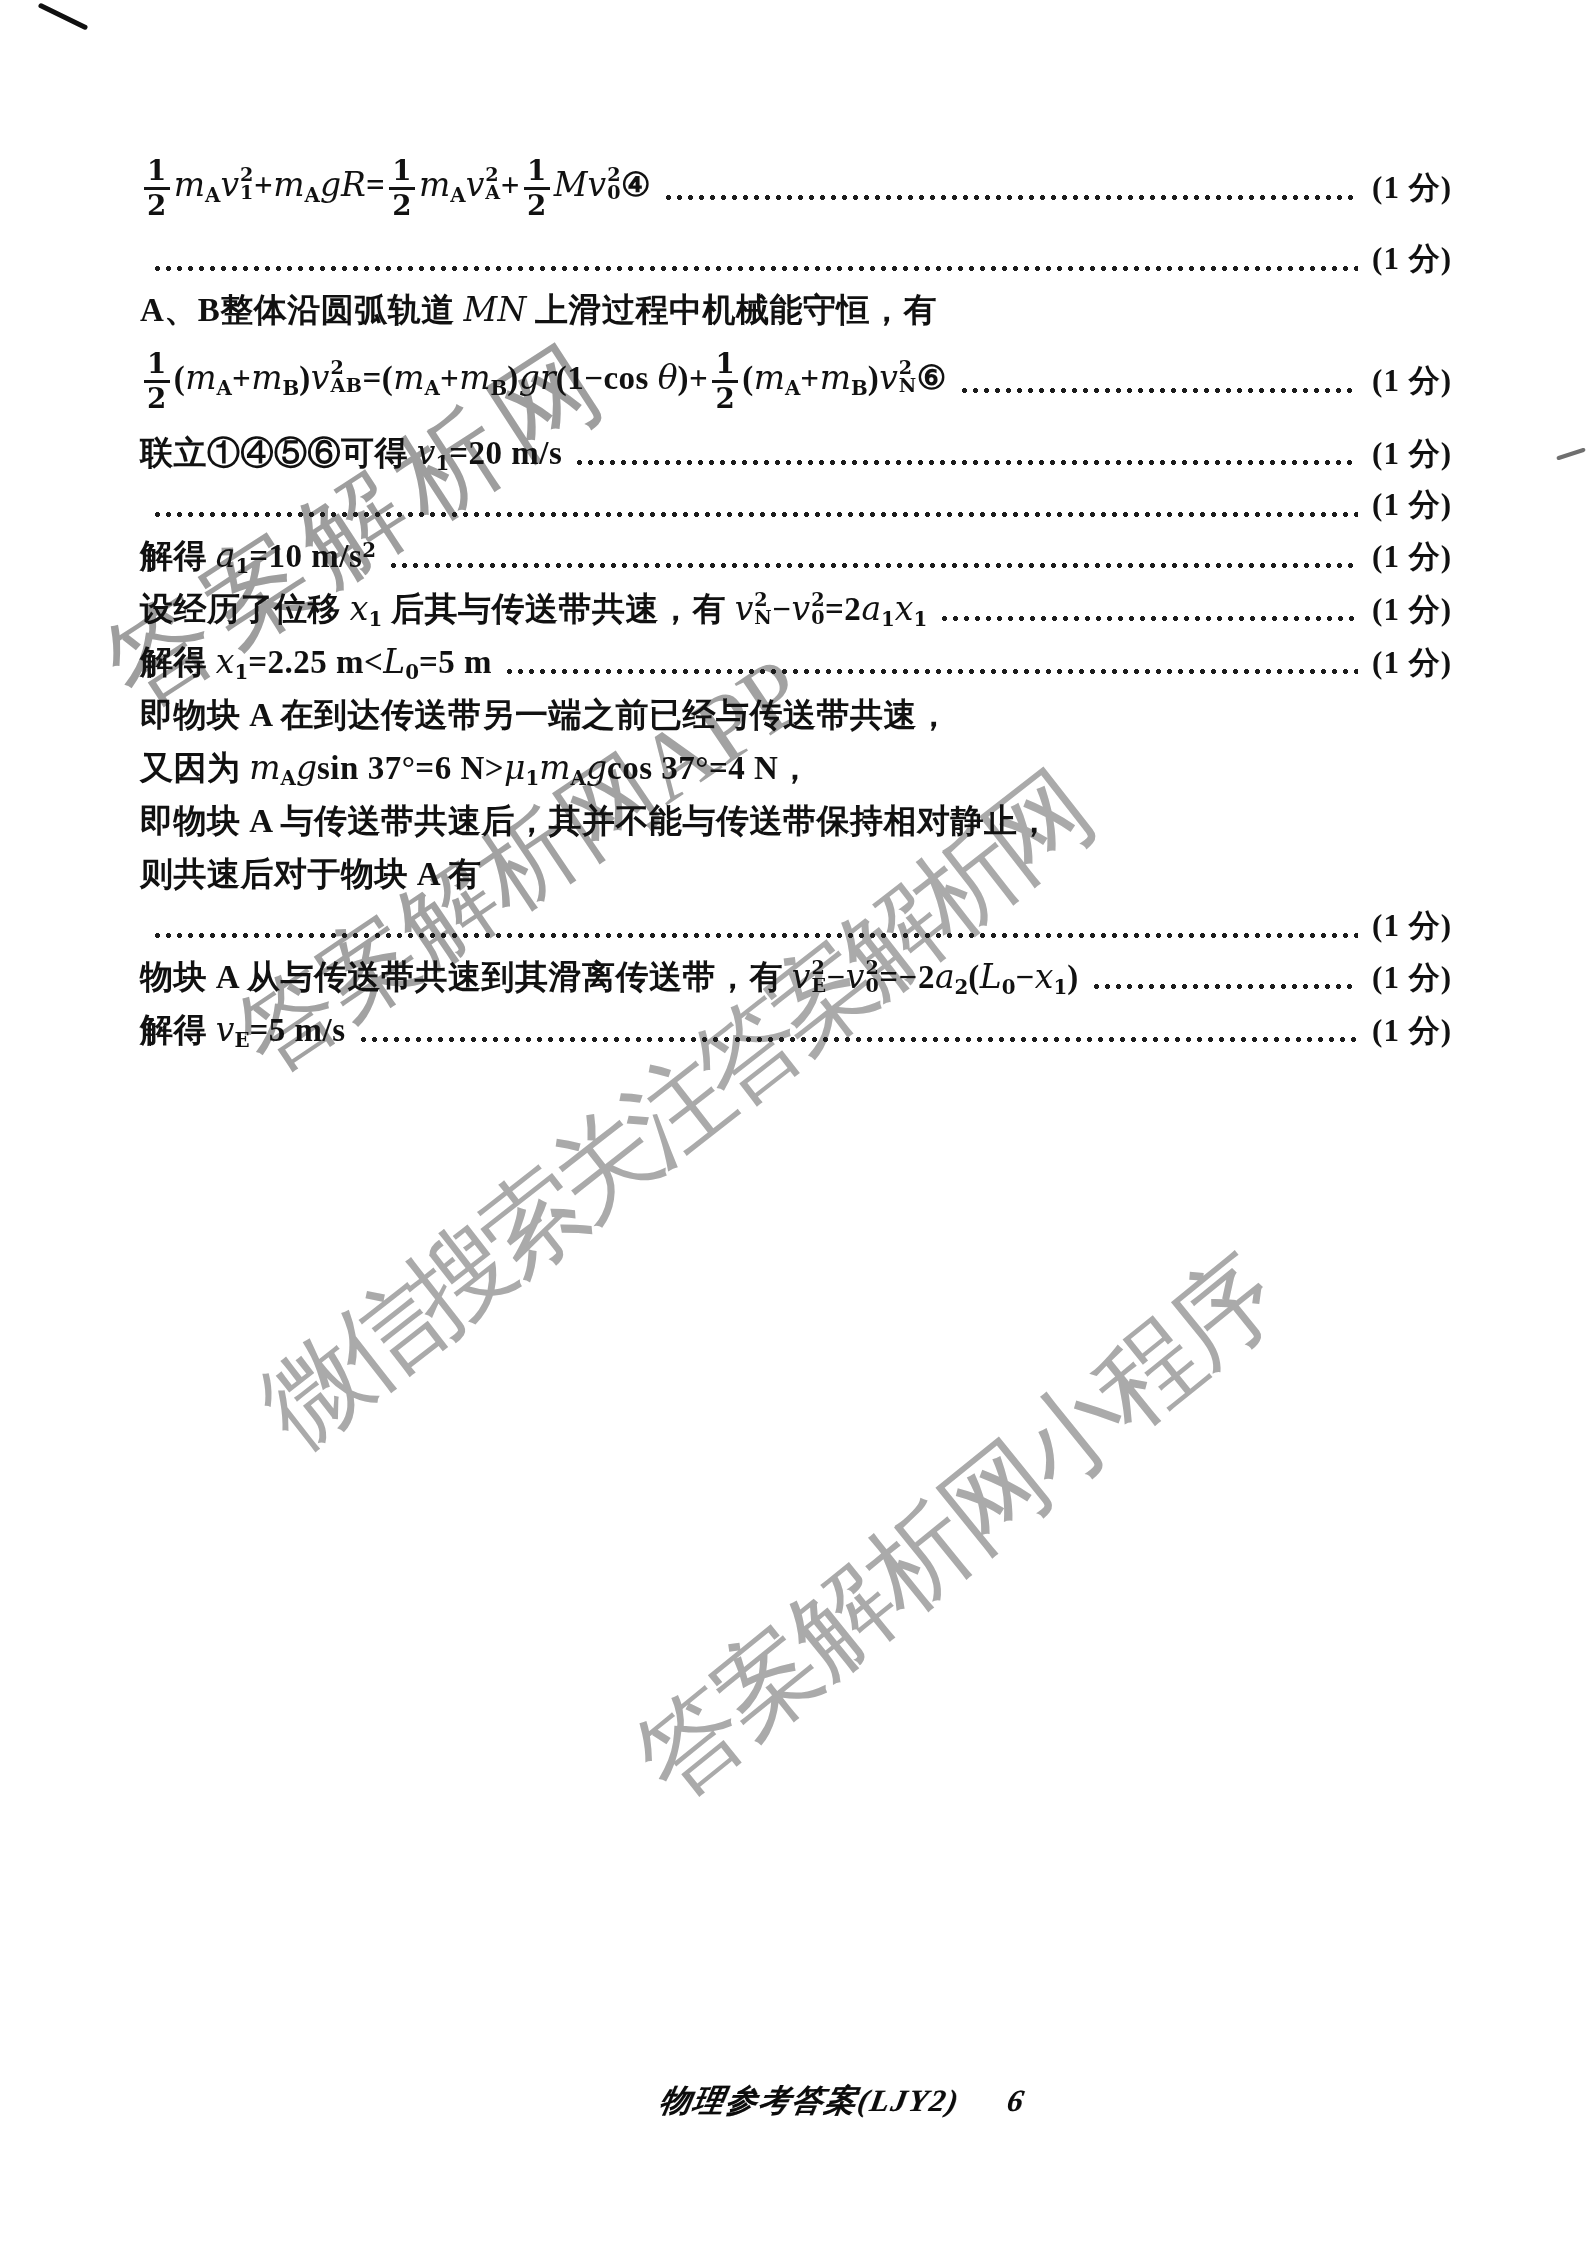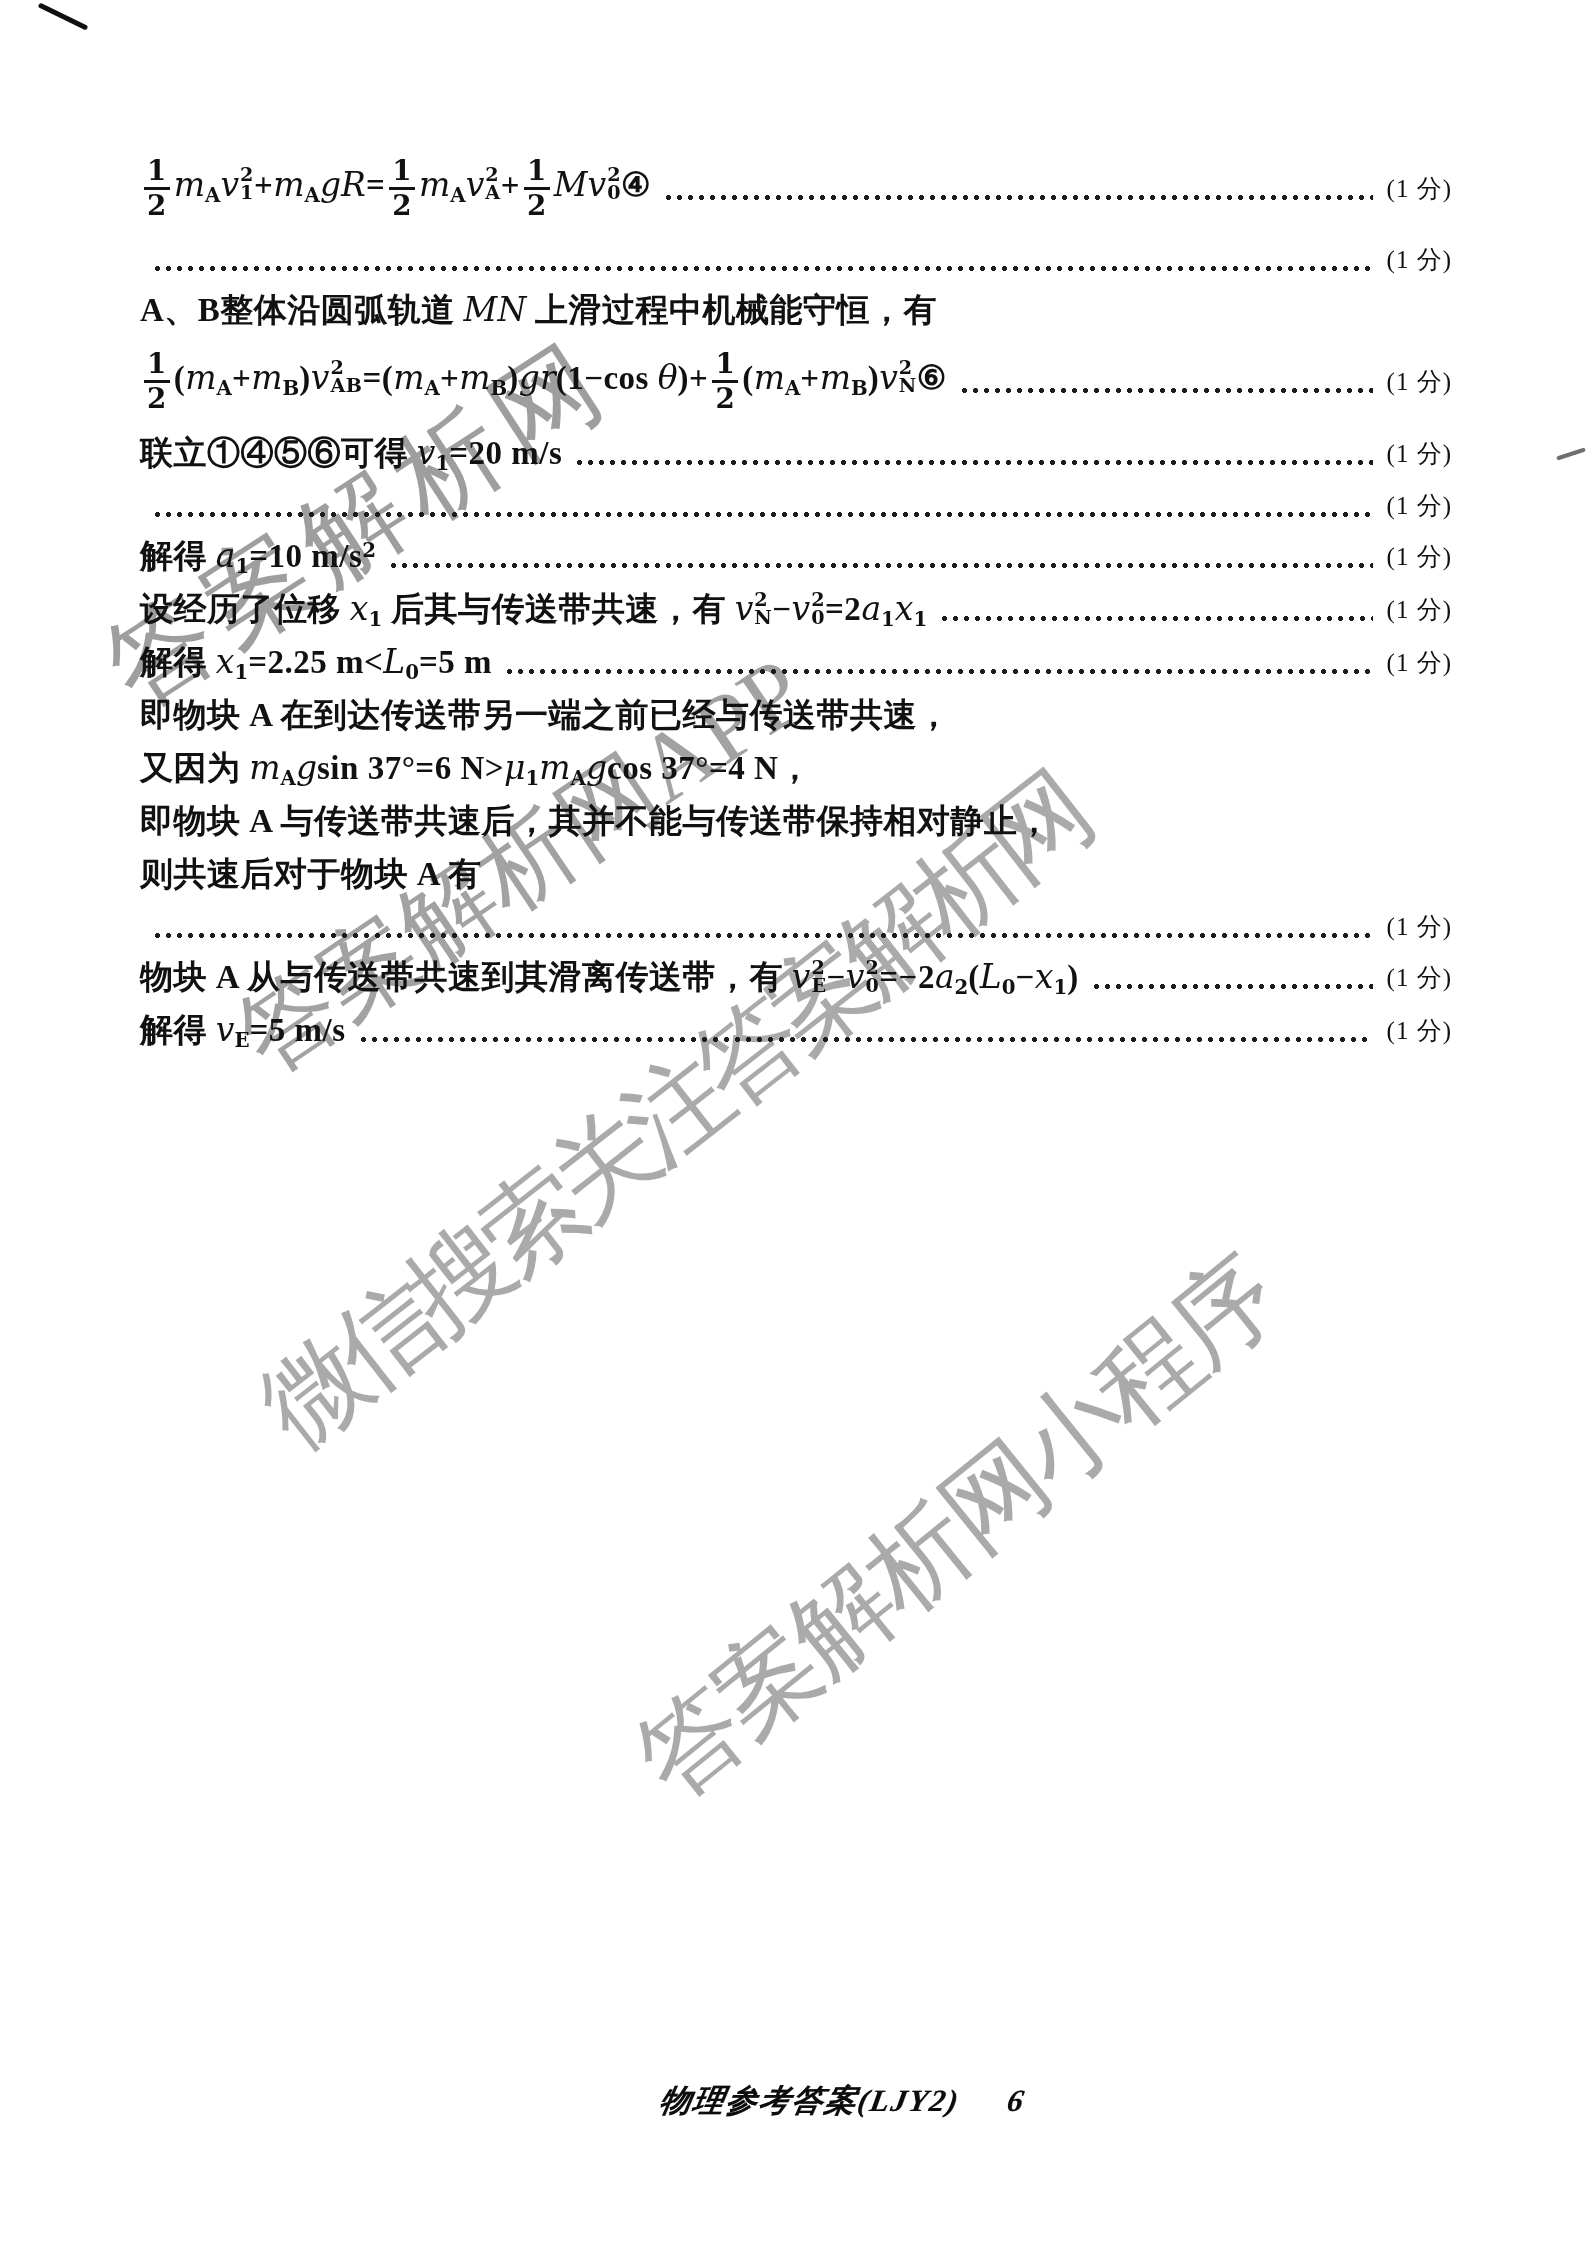--- a/index.html
+++ b/index.html
@@ -62,7 +62,7 @@
     background-size:11px 7px;background-position:0 50%;background-repeat:repeat-x;
   }
   .score{
-    font-size:25px;font-weight:400;letter-spacing:1px;white-space:nowrap;
+    font-size:31px;font-weight:700;letter-spacing:1px;white-space:nowrap;
   }
   
   .footer{

